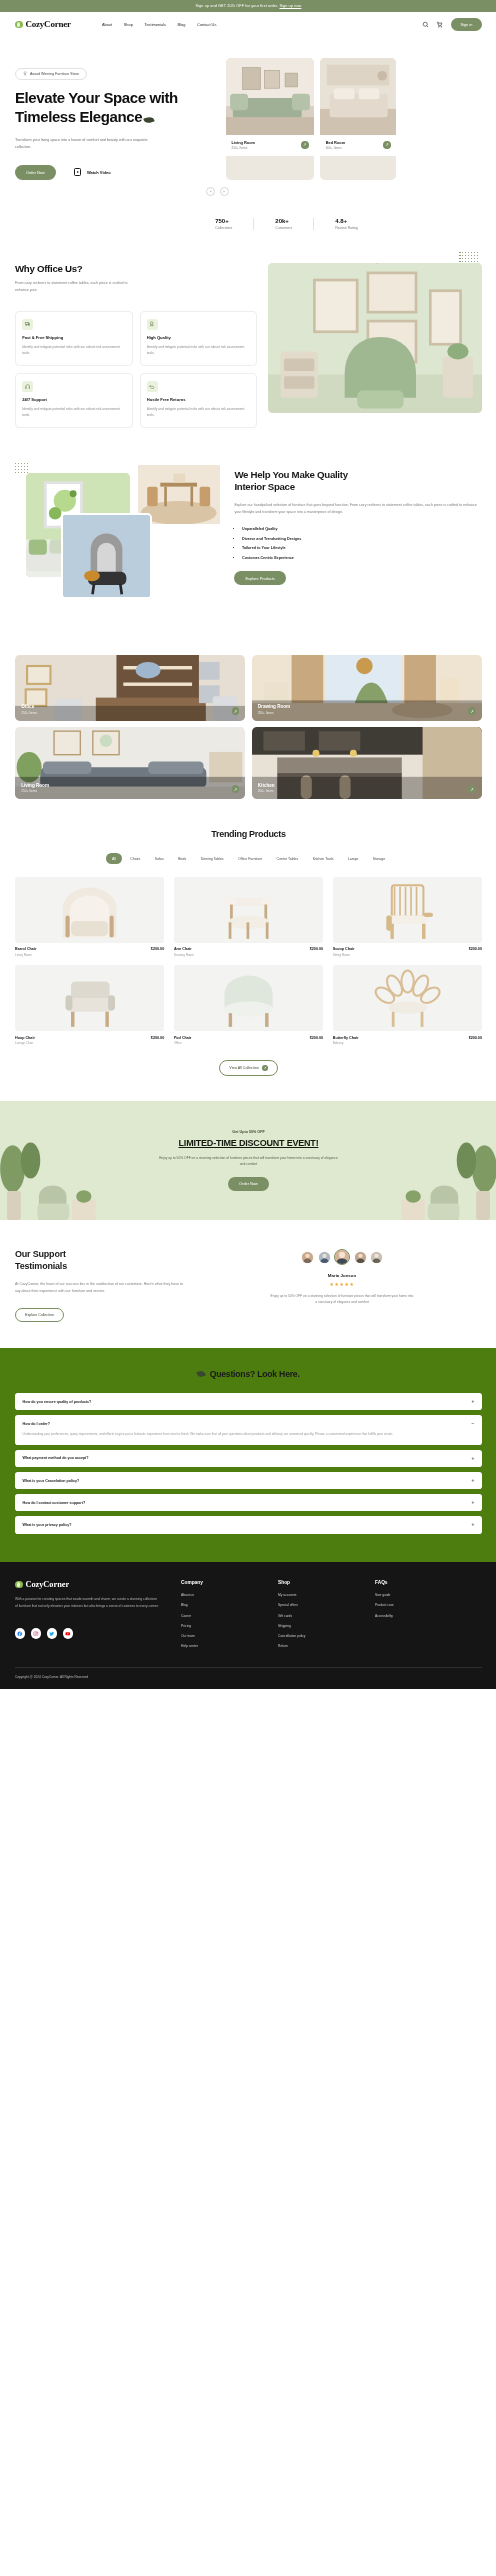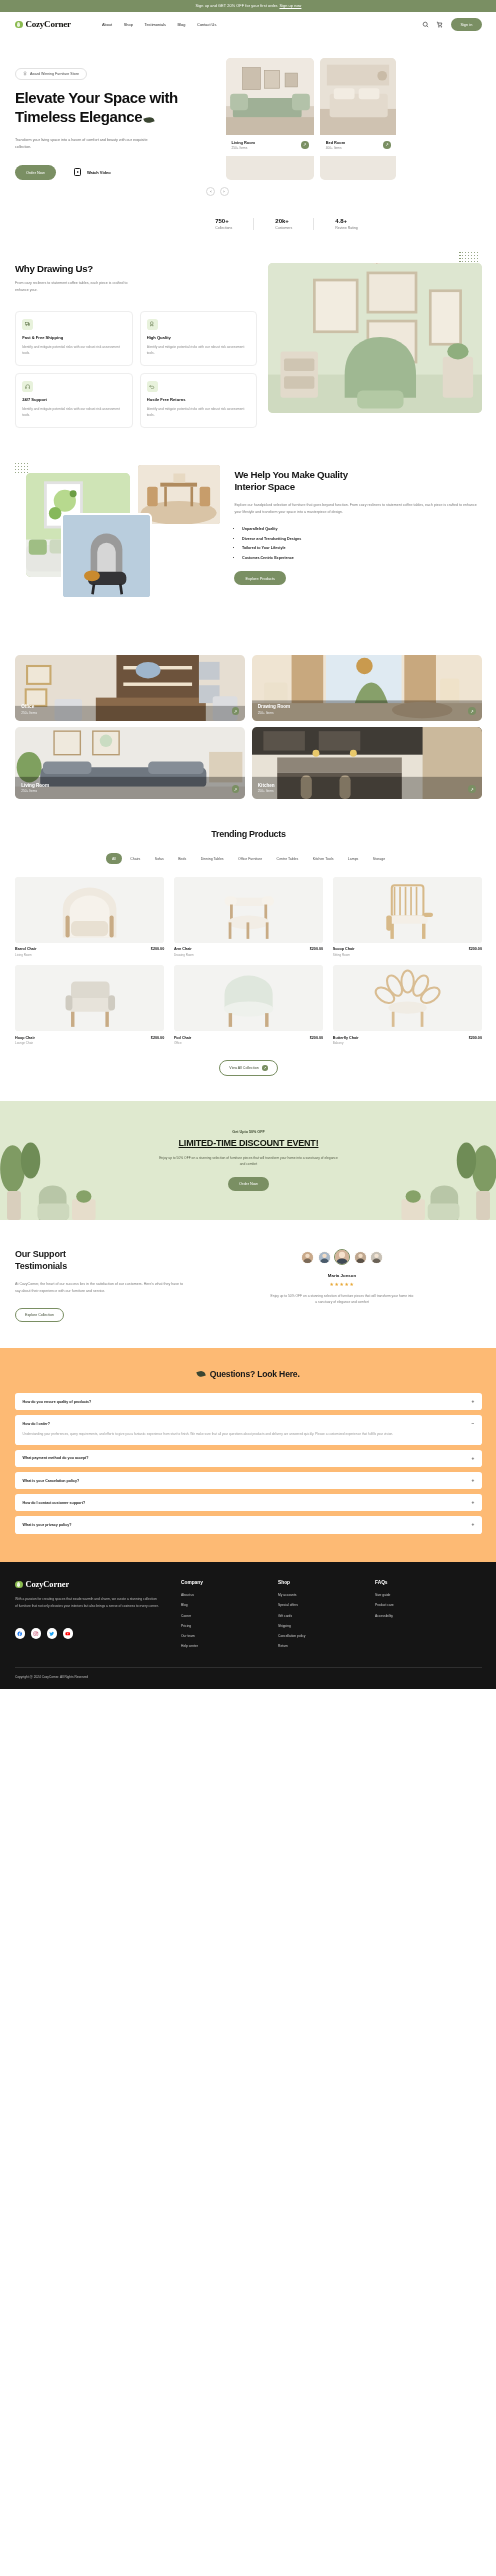--- a/index.html
+++ b/index.html
@@ -288,7 +288,7 @@
 
   <div class="why">
     <div class="why-left">
-      <h2 class="sec-title">Why Drawing Us?</h2>
+      <h2 class="sec-title">Why Office Us?</h2>
       <p class="sec-sub">From cozy recliners to statement coffee tables, each piece is crafted to enhance your.</p>
       <div class="feat-grid">
         <div class="feat">

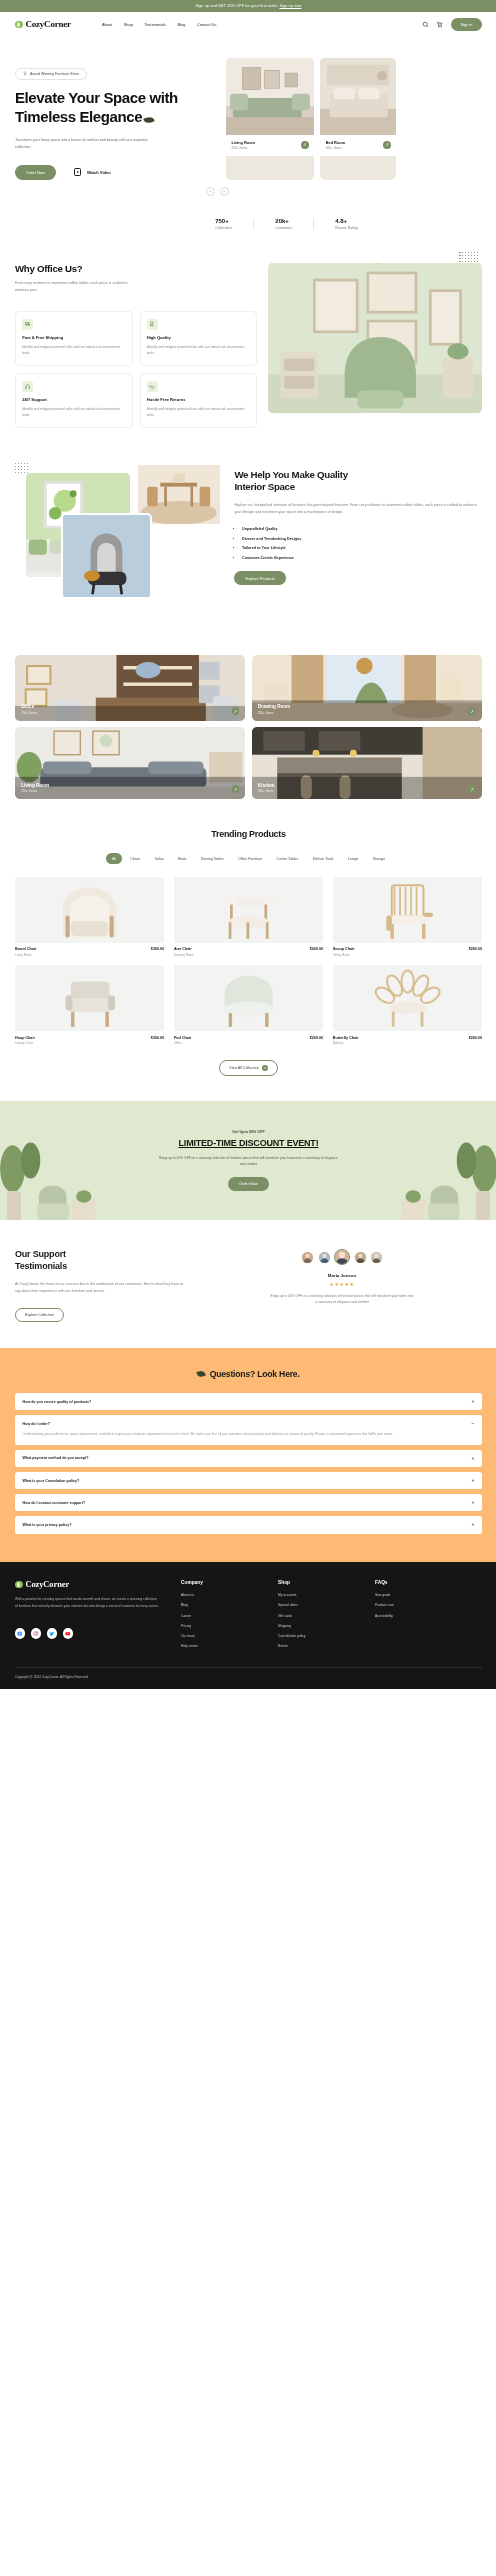--- a/index.html
+++ b/index.html
@@ -134,7 +134,7 @@
   .testi-quote{font-size:3.3px;line-height:1.95;color:#7d7d7d;margin:5.5px auto 0;max-width:145px;}
 
   
-  .faq{background:#fdba74;margin-top:26px;padding:21px 15px 23.5px;}
+  .faq{background:#4d7c0f;margin-top:26px;padding:21px 15px 23.5px;}
   .faq-h{display:flex;align-items:center;justify-content:center;gap:4.8px;font-size:8.6px;font-weight:700;letter-spacing:-0.2px;}
   .faq-leaf{display:inline-block;width:7.6px;height:5.5px;background:#3b4632;border-radius:0 70% 0 70%;transform:rotate(-18deg);}
   .faq-list{margin-top:14px;}

